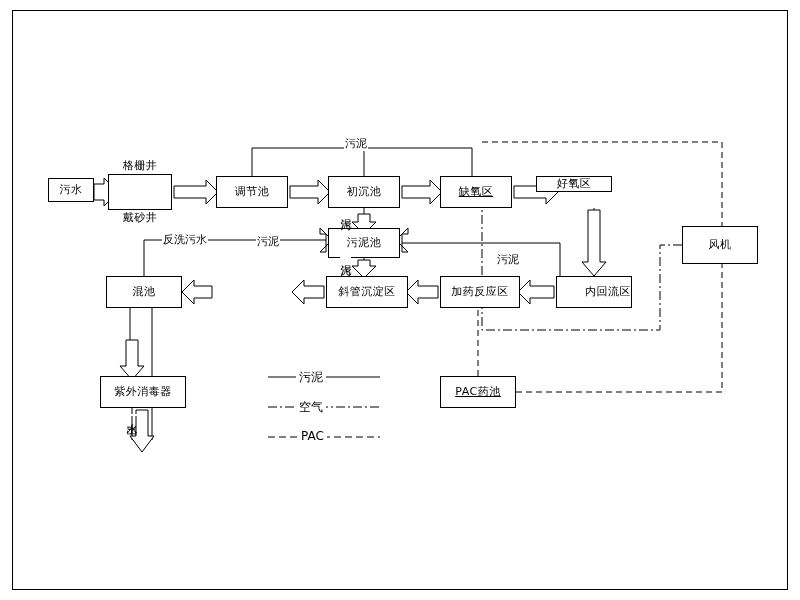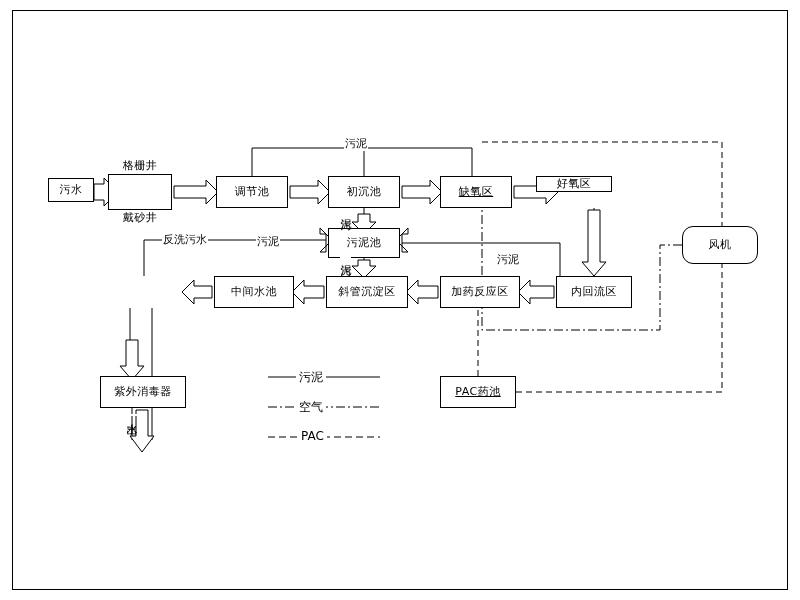--- a/index.html
+++ b/index.html
@@ -174,7 +174,7 @@
     <span>好氧区</span>
   </div>
 
-  <div class="node" style="left:682px;top:226px;width:76px;height:38px;border-radius:11px;">
+  <div class="node" style="left:682px;top:226px;width:76px;height:38px;">
     <span>风机</span>
   </div>
 

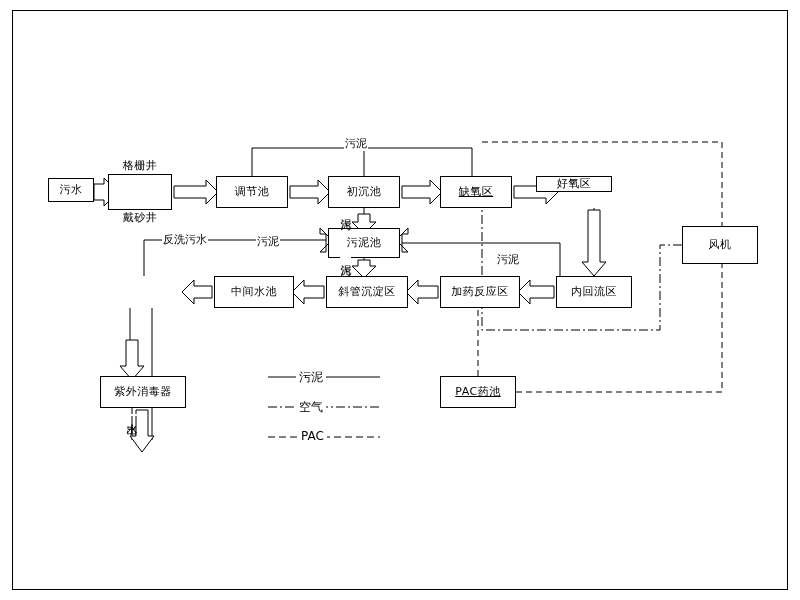--- a/index.html
+++ b/index.html
@@ -182,6 +182,9 @@
     <span>污泥池</span>
   </div>
 
+  <div class="node" style="left:106px;top:276px;width:76px;height:32px;">
+    <span>混池</span>
+  </div>
 
   <div class="node" style="left:214px;top:276px;width:80px;height:32px;">
     <span>中间水池</span>

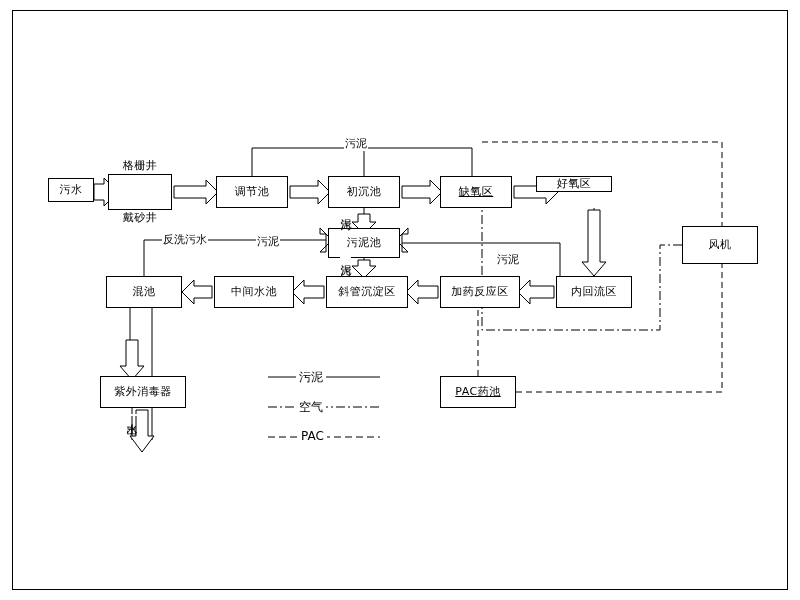--- a/index.html
+++ b/index.html
@@ -186,9 +186,6 @@
     <span>混池</span>
   </div>
 
-  <div class="node" style="left:214px;top:276px;width:80px;height:32px;">
-    <span>中间水池</span>
-  </div>
 
   <div class="node" style="left:326px;top:276px;width:82px;height:32px;">
     <span>斜管沉淀区</span>

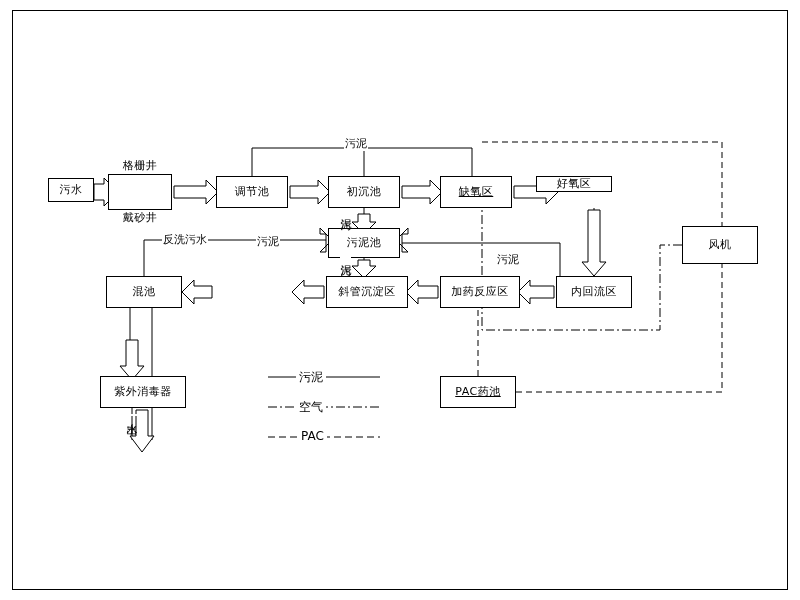--- a/index.html
+++ b/index.html
@@ -195,7 +195,7 @@
     <span>加药反应区</span>
   </div>
 
-  <div class="node" style="left:556px;top:276px;width:76px;height:32px;">
+  <div class="node" style="left:556px;top:276px;width:76px;height:32px;justify-content:flex-end;">
     <span>内回流区</span>
   </div>
 

